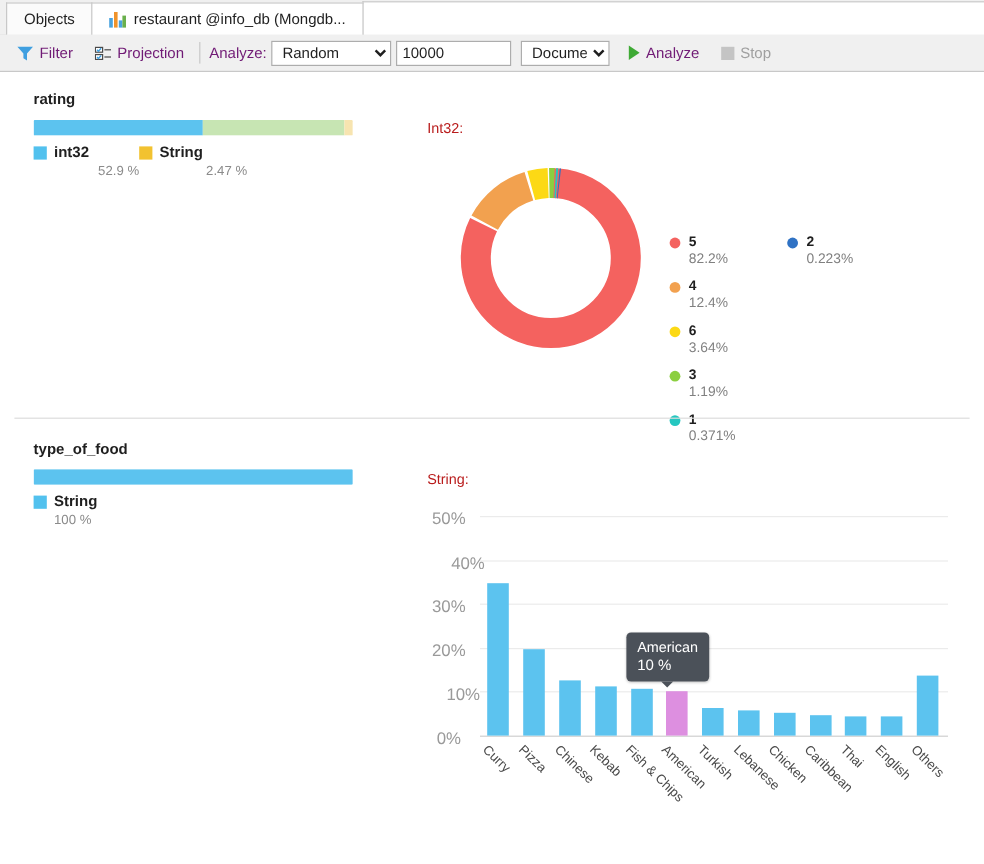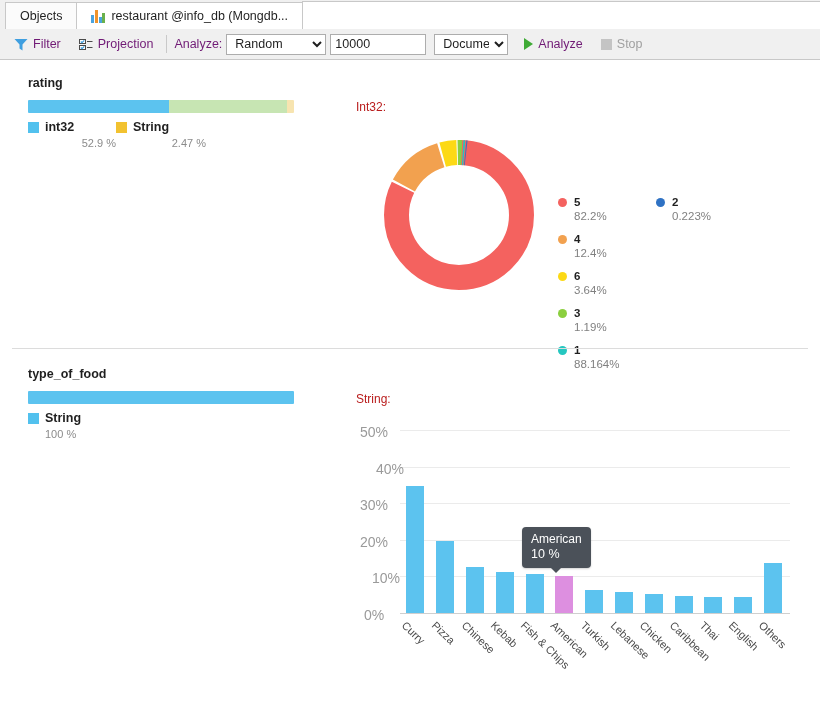--- a/index.html
+++ b/index.html
@@ -260,7 +260,7 @@
             <span class="dl-dot" style="background:#25c7c0;"></span>
             <span class="dl-name">1</span>
           </div>
-          <div class="dl-pct">88.164%</div>
+          <div class="dl-pct">0.371%</div>
         </div>
       </div>
       <div style="position:absolute;left:656px;top:136px;">

